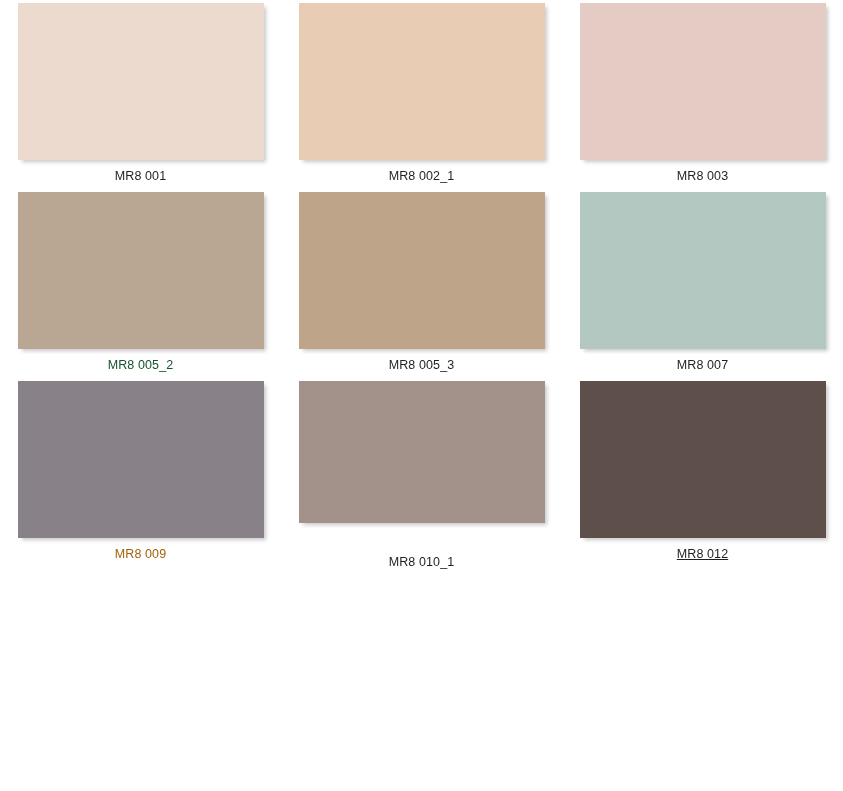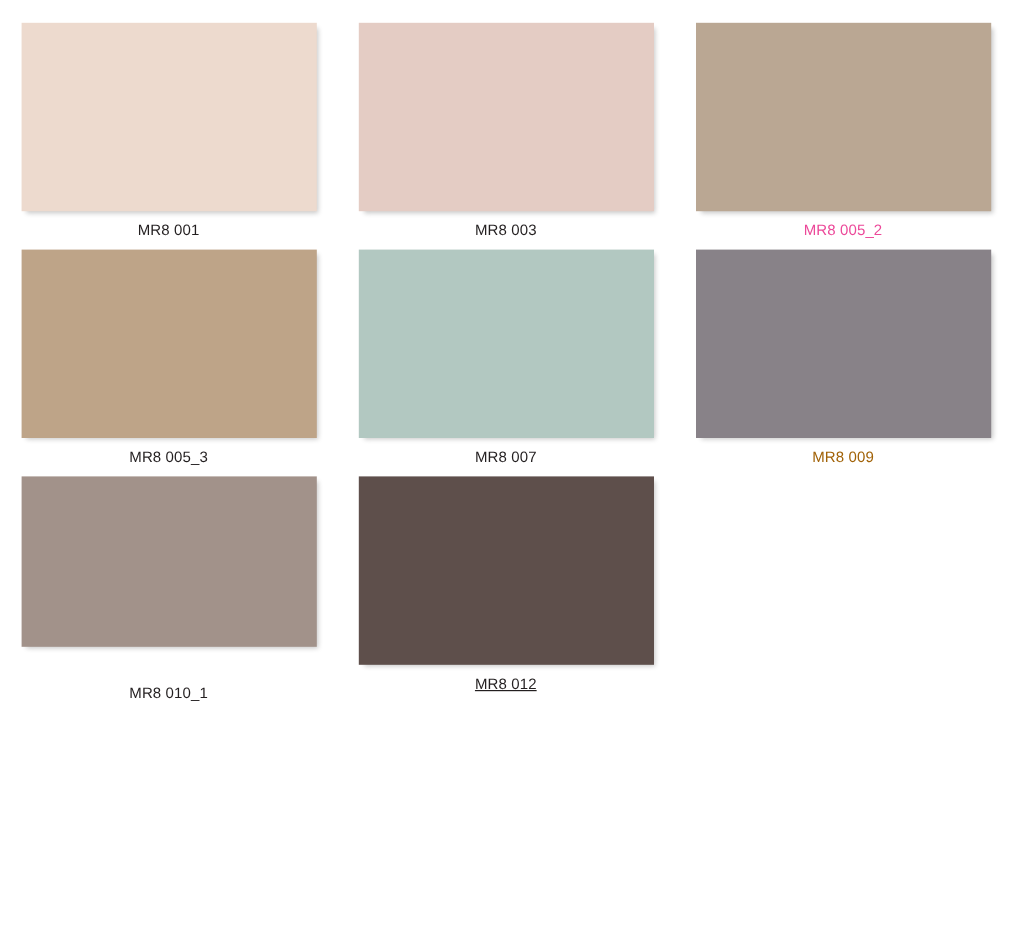--- a/index.html
+++ b/index.html
@@ -22,7 +22,7 @@
     width: 843px;
     height: 791px;
     box-sizing: border-box;
-    padding-top: 19px;
+    padding-top: 3px;
   }
 
   .swatch-cell {

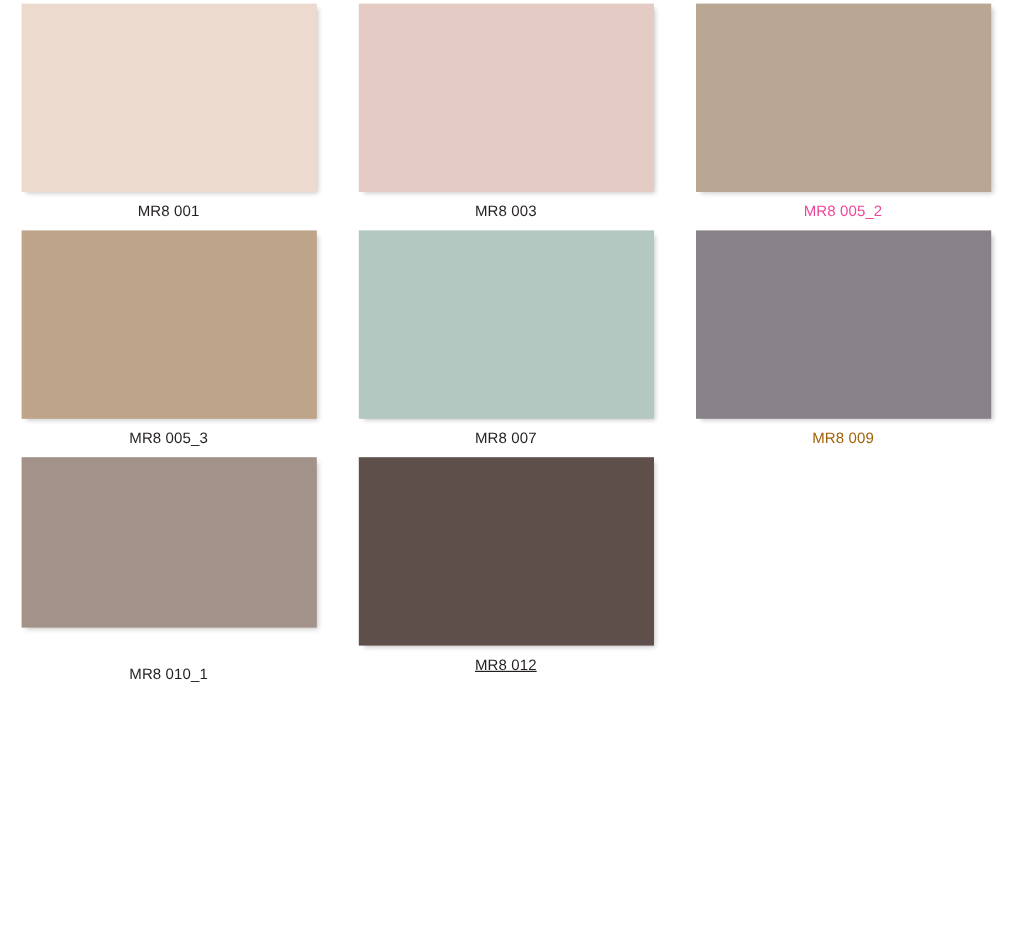--- a/index.html
+++ b/index.html
@@ -63,6 +63,10 @@
   </div>
 
 
+  <div class="swatch-cell">
+    <div class="swatch-chip" style="background-color: rgb(232, 205, 180);"></div>
+    <div class="swatch-label" style="color: rgb(35, 31, 32);">MR8 002_1</div>
+  </div>
 
   <div class="swatch-cell">
     <div class="swatch-chip" style="background-color: rgb(228, 204, 196);"></div>

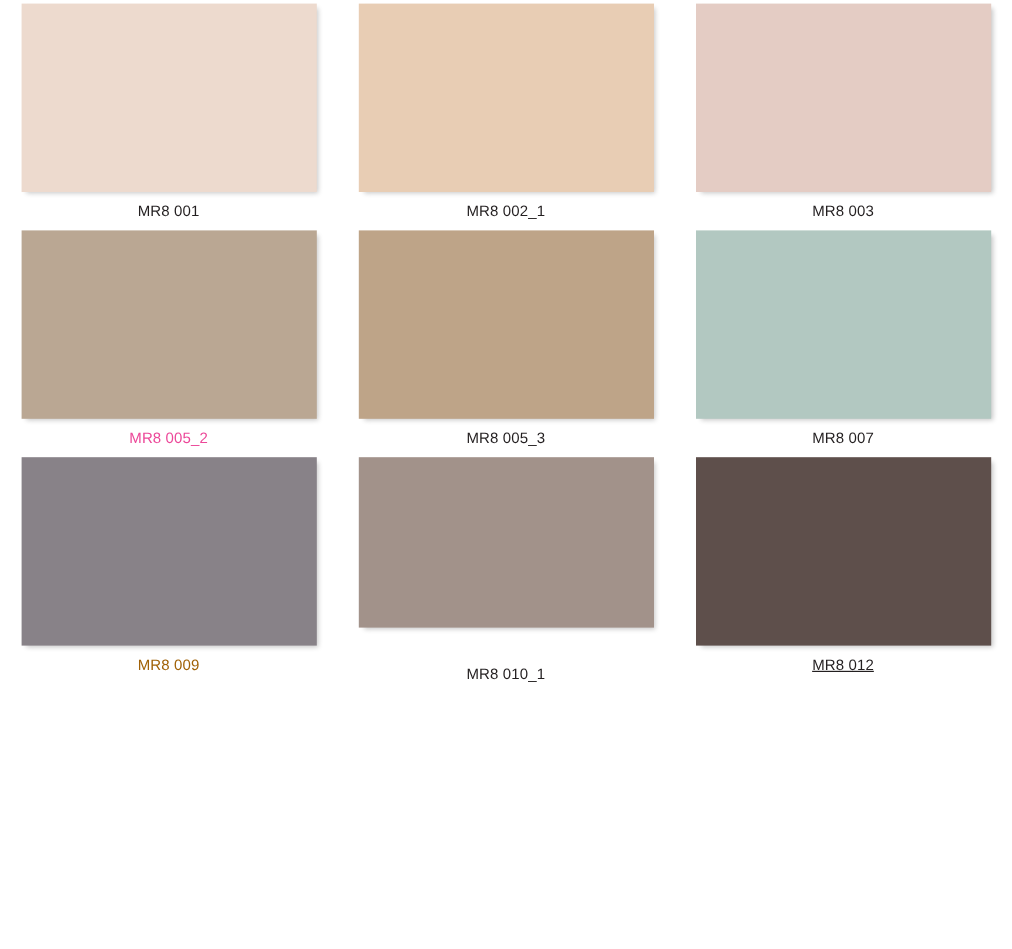--- a/index.html
+++ b/index.html
@@ -76,7 +76,7 @@
 
   <div class="swatch-cell">
     <div class="swatch-chip" style="background-color: rgb(186, 167, 147);"></div>
-    <div class="swatch-label" style="color: #ec4899;">MR8 005_2</div>
+    <div class="swatch-label" style="color: #14532d;">MR8 005_2</div>
   </div>
 
   <div class="swatch-cell">

